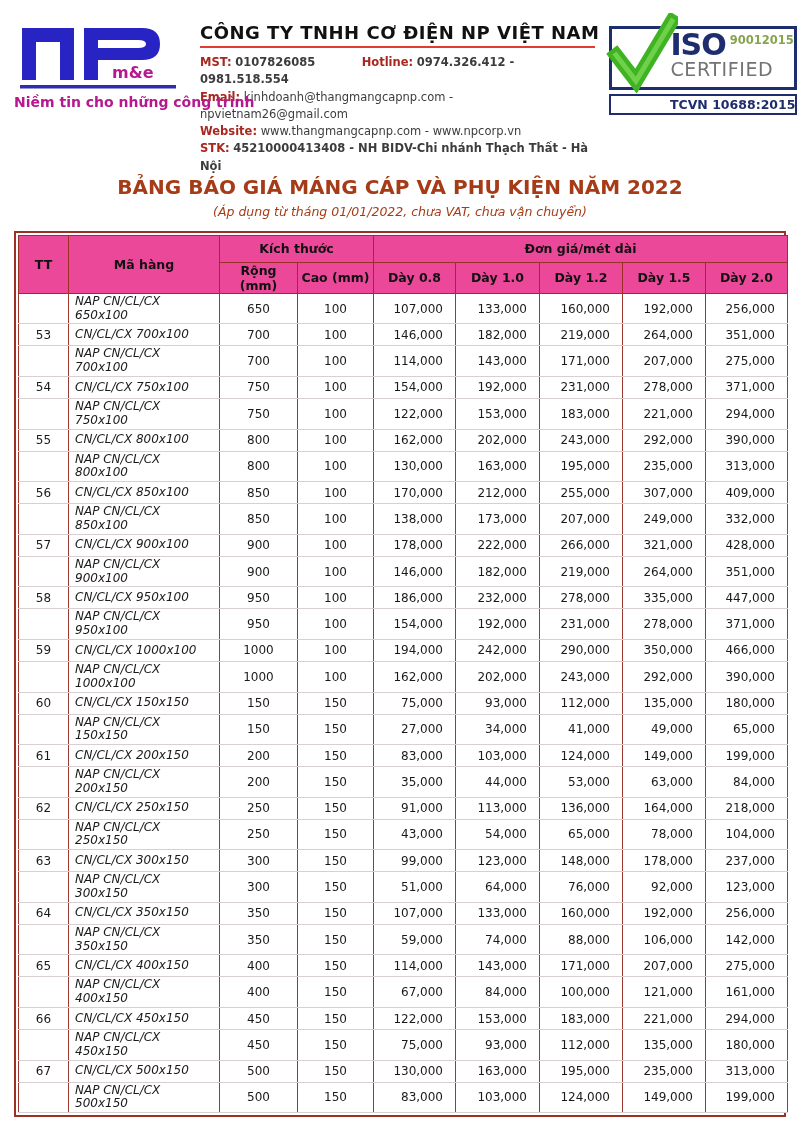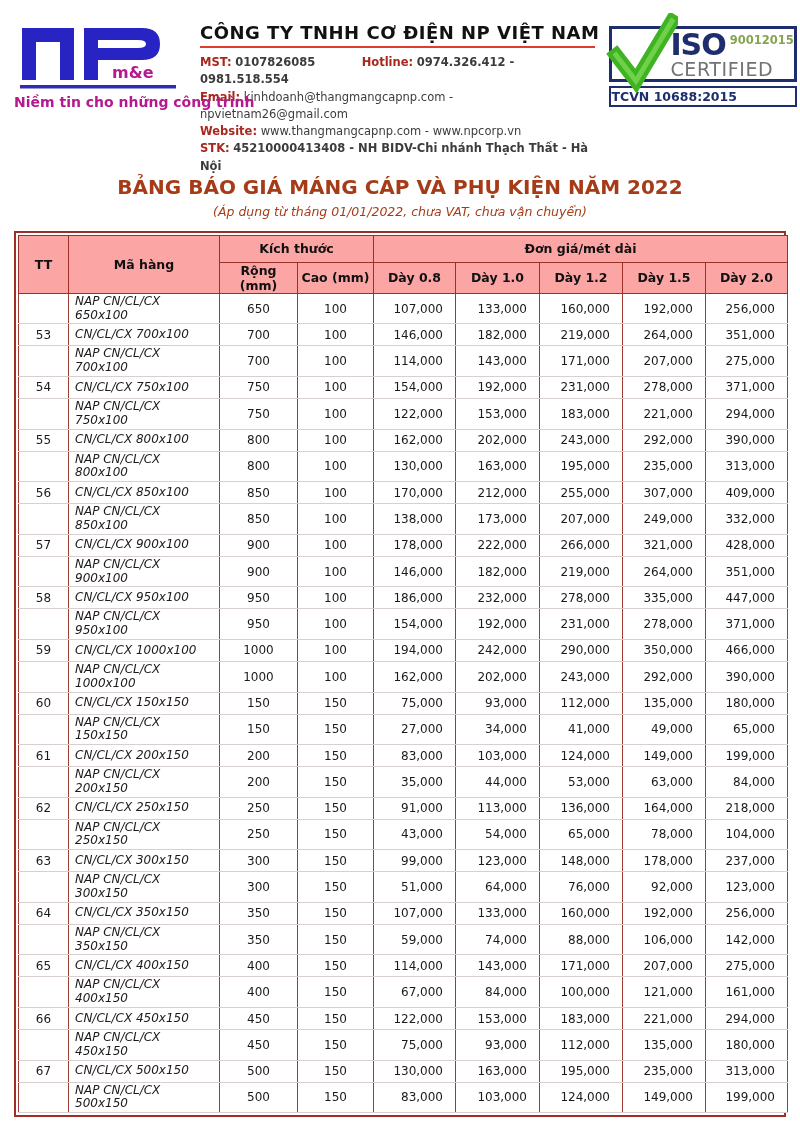--- a/index.html
+++ b/index.html
@@ -22,7 +22,7 @@
 
   
   .iso { width:188px; flex:0 0 188px; padding-top:10px; position:relative; }
-  .iso-box { border:3px solid #1e2d6e; background:#fff; height:56px; position:relative; padding-left:58px; padding-top:2px; }
+  .iso-box { border:3px solid #1e2d6e; background:#fff; height:64px; position:relative; padding-left:58px; padding-top:2px; }
   .iso-check { position:absolute; left:-6px; top:-16px; }
   .iso-row { display:flex; align-items:flex-start; gap:4px; }
   .iso-word { font-size:30px; font-weight:bold; color:#1e2d6e; line-height:0.95; letter-spacing:-1px; }

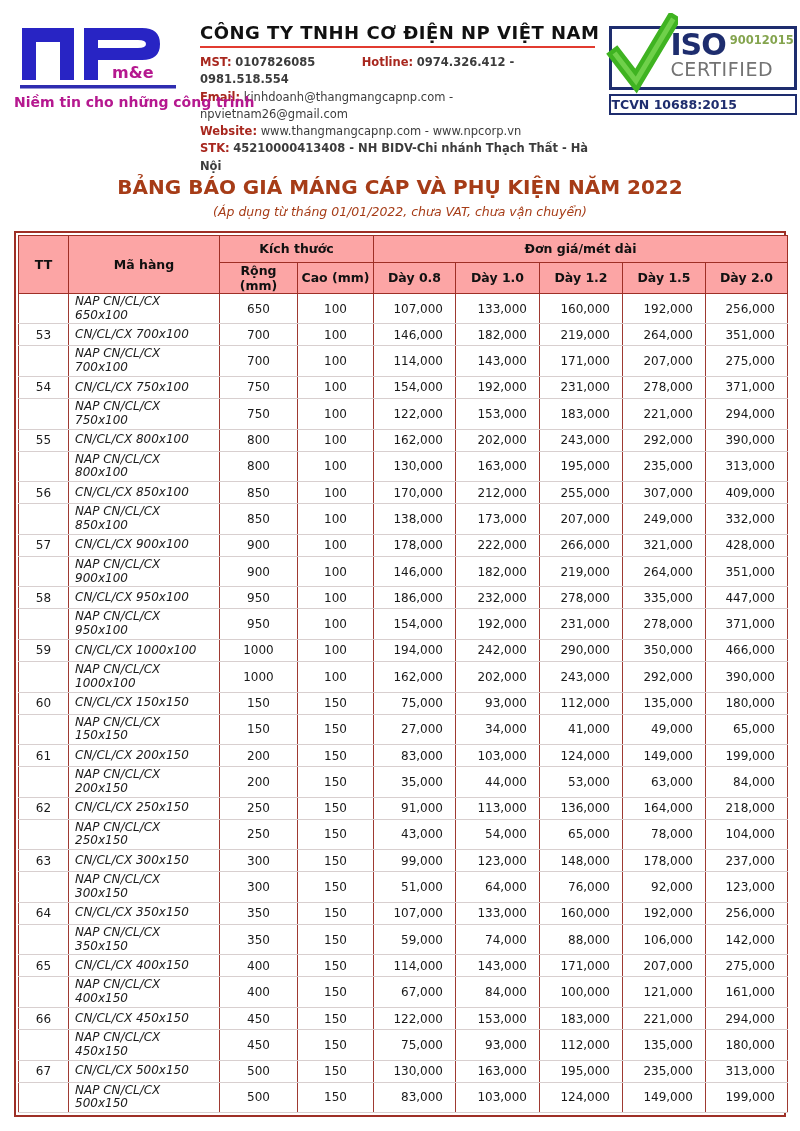--- a/index.html
+++ b/index.html
@@ -28,7 +28,7 @@
   .iso-word { font-size:30px; font-weight:bold; color:#1e2d6e; line-height:0.95; letter-spacing:-1px; }
   .iso-90012015 { display:flex; flex-direction:row; font-size:11.5px; font-weight:bold; color:#84a44e; line-height:1.05; padding-top:3px; }
   .iso-cert { font-size:19px; font-weight:normal; color:#737373; letter-spacing:0.6px; margin-top:-2px; }
-  .tcvn-box { border:2.5px solid #1e2d6e; margin-top:4px; text-align:left; font-size:12.5px; font-weight:bold; color:#1e2d6e; padding:1px 0; }
+  .tcvn-box { border:2.5px solid #1e2d6e; margin-top:4px; text-align:right; font-size:12.5px; font-weight:bold; color:#1e2d6e; padding:1px 0; }
 
   
   .titles { text-align:center; color:#a63c17; margin-top:0; }

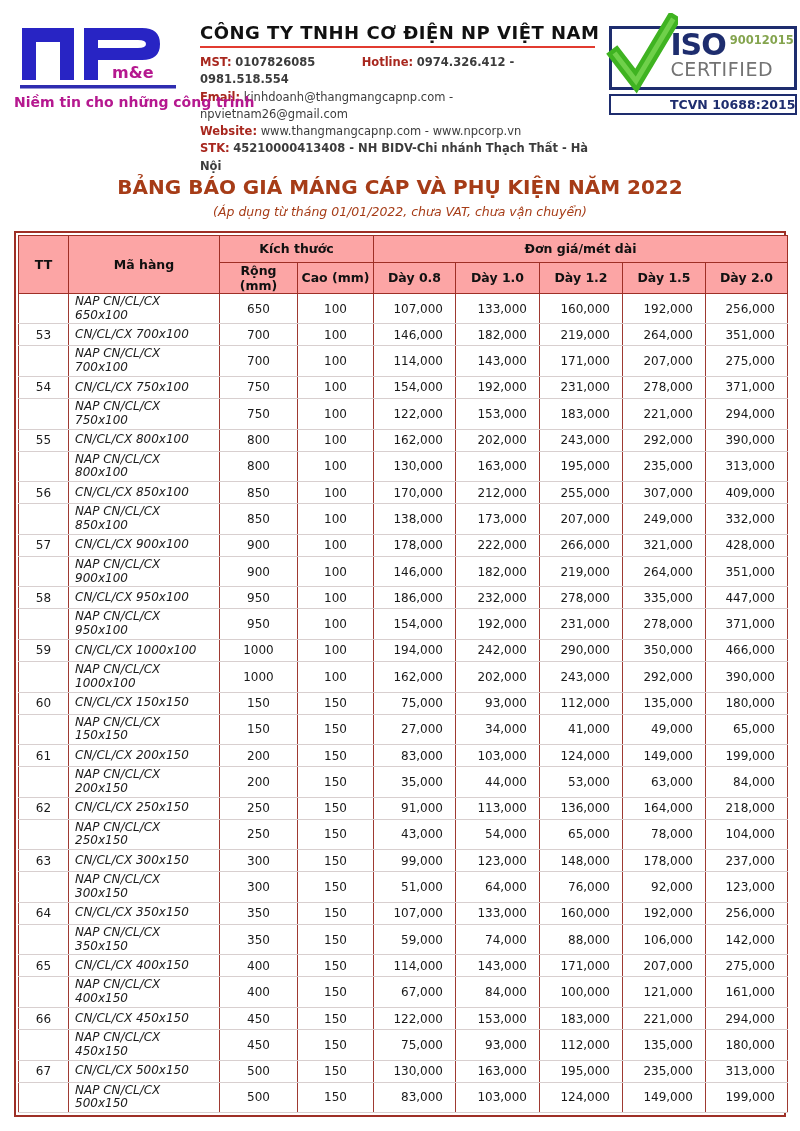--- a/index.html
+++ b/index.html
@@ -39,7 +39,7 @@
   
   .table-wrap { width:772px; margin:12px auto 0 auto; border:2px solid #9e2f26; padding:2px; background:#fff; }
   table { border-collapse:collapse; width:100%; table-layout:fixed; border:1px solid #9e2f26; }
-  th { border:1px solid #9e2f26; font-size:12.5px; font-weight:bold; color:#111; text-align:center; background:#fca5a5; }
+  th { border:1px solid #9e2f26; font-size:12.5px; font-weight:bold; color:#111; text-align:center; background:#ec4899; }
   thead tr.h1 th { height:27px; }
   thead tr.h2 th { height:29px; }
   td { border-style:solid; border-width:1px; border-color:#d8cfcf #9e3a32; font-size:12px; color:#1a1a1a; height:22px; padding:1px 2px; background:#fff; }

